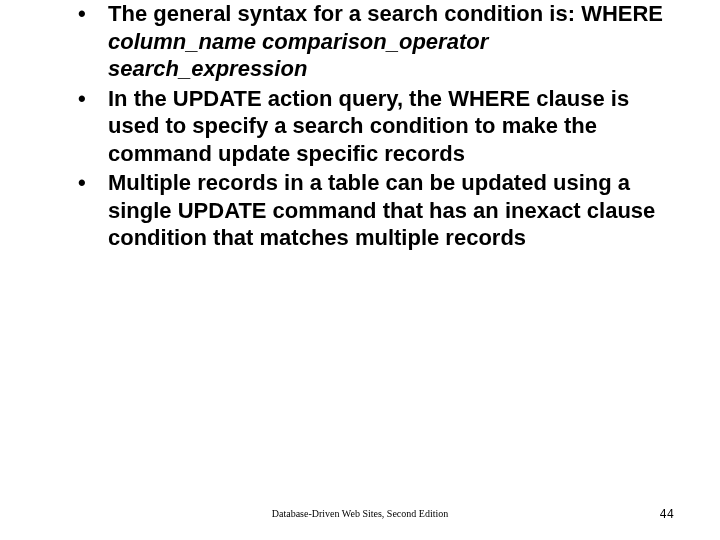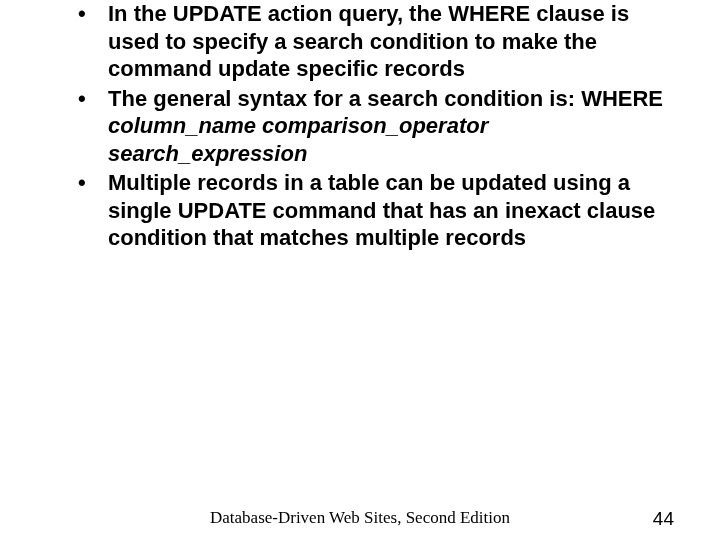--- a/index.html
+++ b/index.html
@@ -74,10 +74,10 @@
   <div class="body">
     <ul class="bullets">
       <li>
-        <span>In the UPDATE action query, the WHERE clause is used to specify a search condition to make the command update specific records</span><span class="italic"></span><span></span>
+        <span>The general syntax for a search condition is: WHERE </span><span class="italic">column_name comparison_operator search_expression</span><span></span>
       </li>
       <li>
-        <span>The general syntax for a search condition is: WHERE </span><span class="italic">column_name comparison_operator search_expression</span><span></span>
+        <span>In the UPDATE action query, the WHERE clause is used to specify a search condition to make the command update specific records</span><span class="italic"></span><span></span>
       </li>
       <li>
         <span>Multiple records in a table can be updated using a single UPDATE command that has an inexact clause condition that matches multiple records</span><span class="italic"></span><span></span>

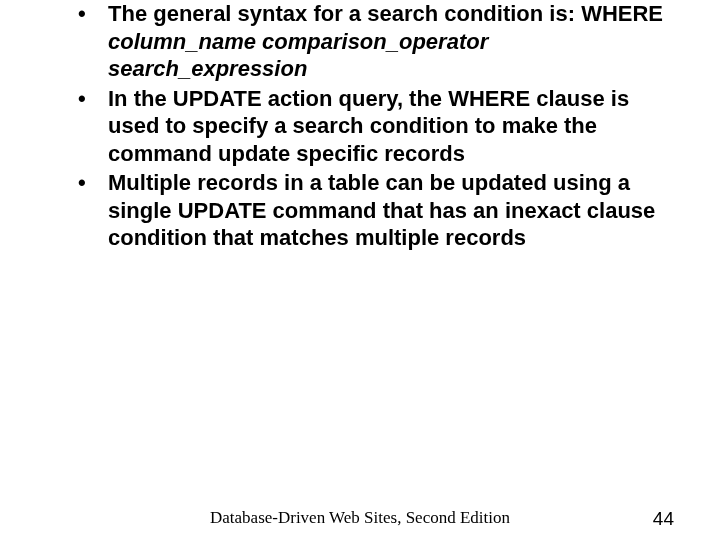--- a/index.html
+++ b/index.html
@@ -53,7 +53,7 @@
     width: 100%;
     text-align: center;
     font-family: "Times New Roman", Times, serif;
-    font-size: 17px;
+    font-size: 10px;
     color: #000;
     font-weight: normal;
   }

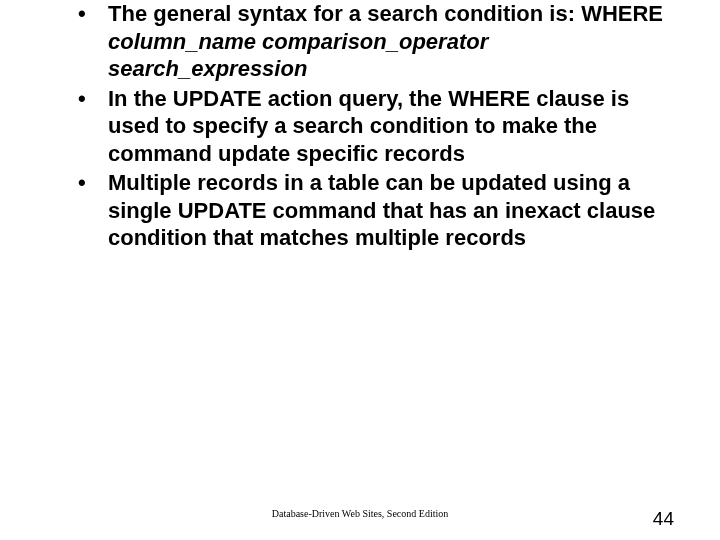--- a/index.html
+++ b/index.html
@@ -60,8 +60,8 @@
   .footer-right {
     position: absolute;
     right: 46px;
-    font-family: Liberation Sans, sans-serif;
-    font-size: 19px;
+    font-family: Liberation Mono, monospace;
+    font-size: 12px;
     color: #000;
     font-weight: normal;
   }

